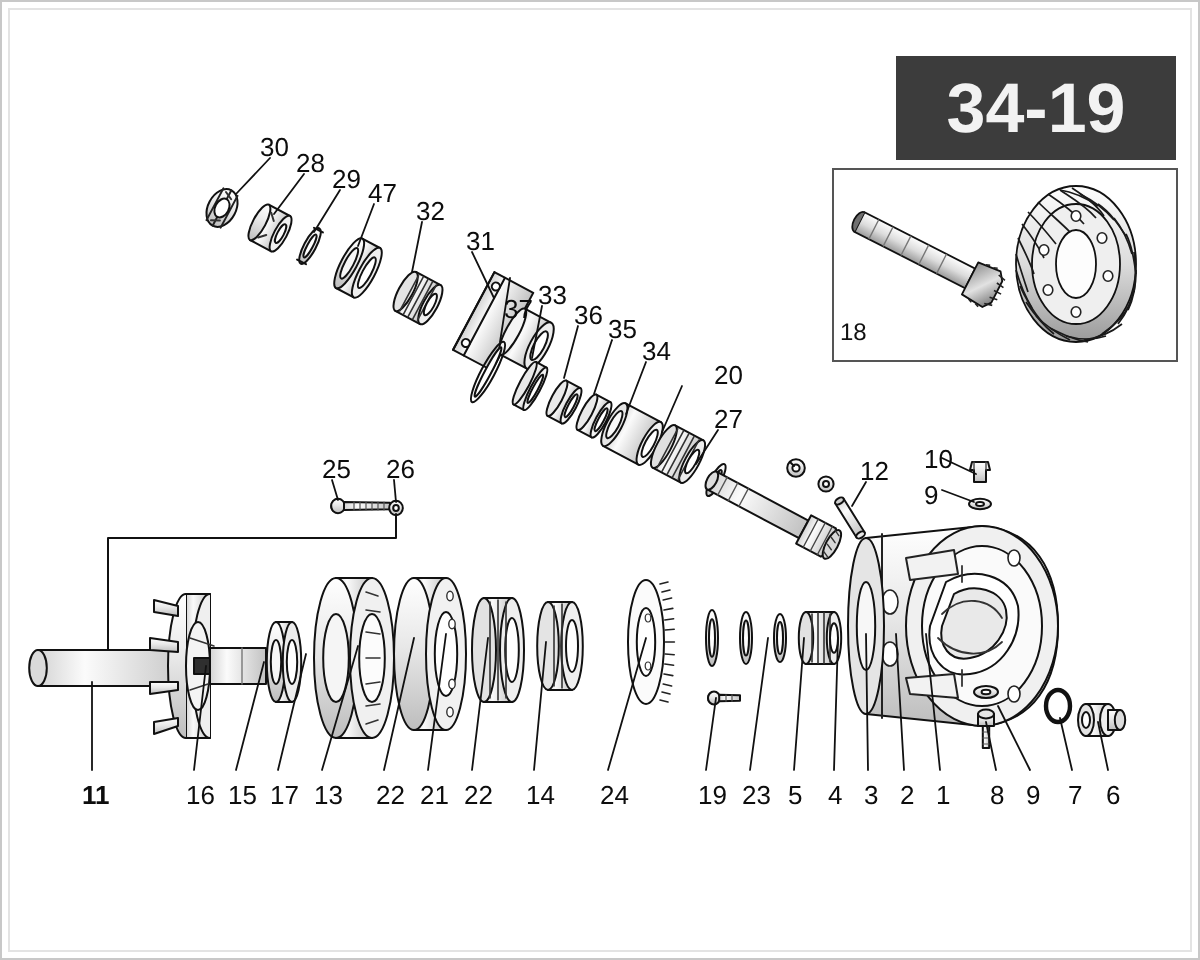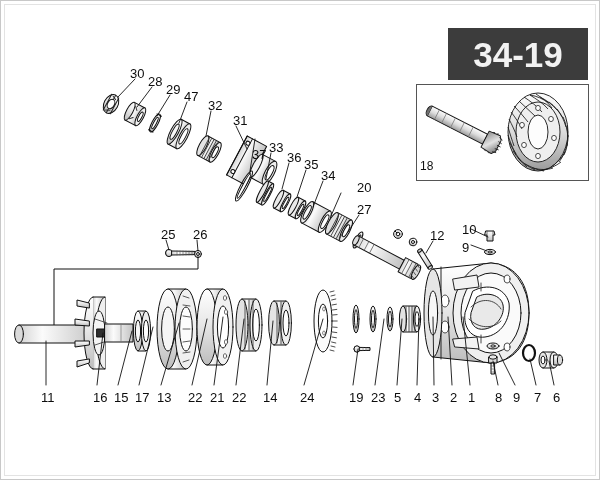--- a/index.html
+++ b/index.html
@@ -559,7 +559,7 @@
       <div class="cn" title="sealing washer" style="left: 461px; top: 240px;">9</div>
       <div class="cn" title="hub bolt" style="left: 160px; top: 227px;">25</div>
       <div class="cn" title="lock washer" style="left: 192px; top: 227px;">26</div>
-      <div class="cn" title="axle shaft" style="left: 40px; top: 390px;">11</div>
+      <div class="cn" title="axle shaft" style="left: 40px; top: 390px; font-weight: bold;">11</div>
       <div class="cn" title="wheel hub flange" style="left: 92px; top: 390px;">16</div>
       <div class="cn" title="hub seal" style="left: 113px; top: 390px;">15</div>
       <div class="cn" title="brake drum" style="left: 134px; top: 390px;">17</div>

